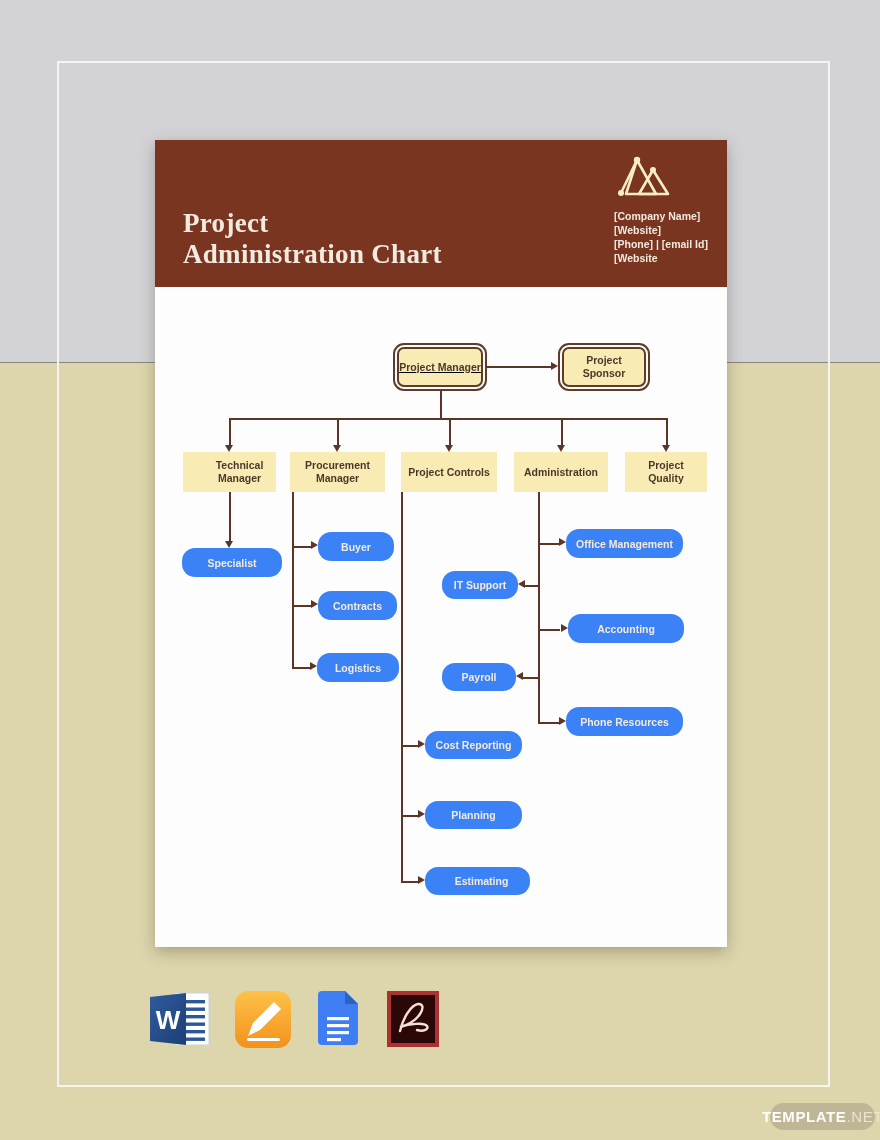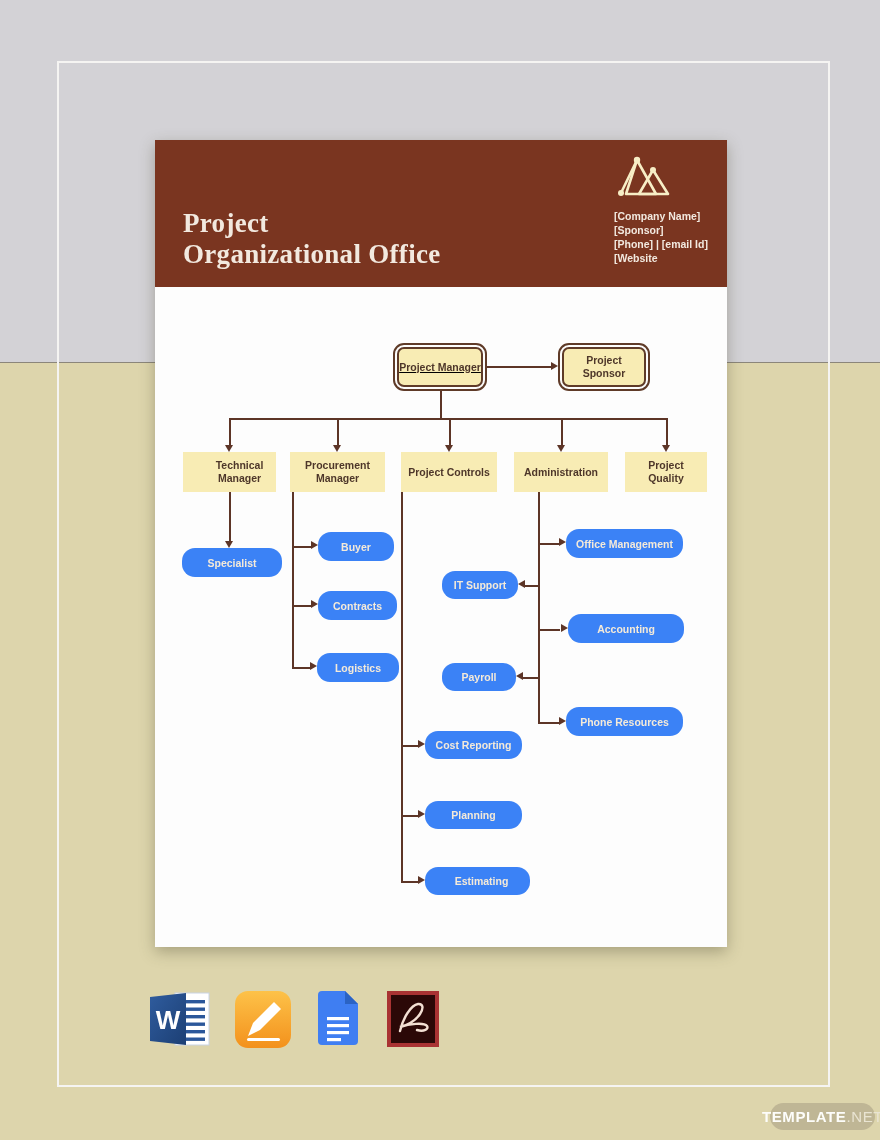--- a/index.html
+++ b/index.html
@@ -62,7 +62,7 @@
       </svg>
       <div class="company">
         <div>[Company Name]</div>
-        <div>[Sponsor]</div>
+        <div>[Website]</div>
         <div>[Phone] | [email Id]</div>
         <div>[Website</div>
       </div>

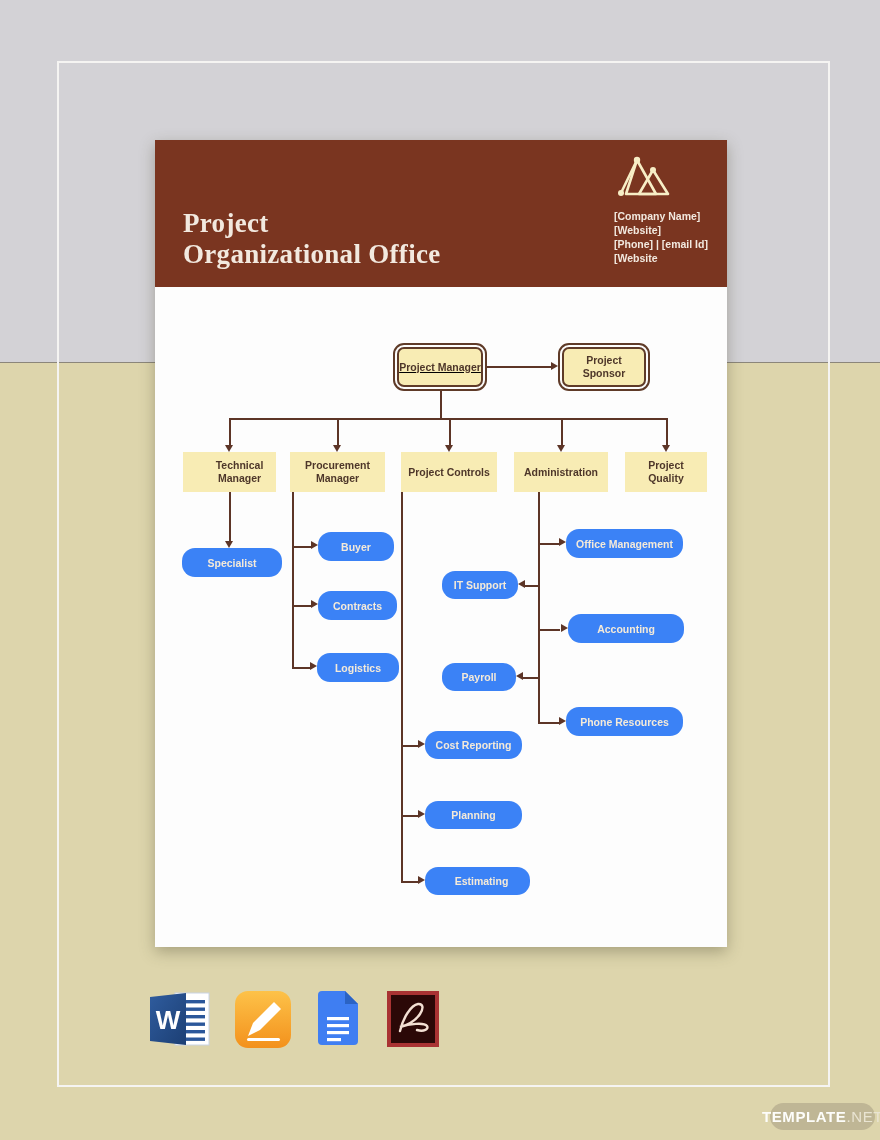--- a/index.html
+++ b/index.html
@@ -46,7 +46,7 @@
     <div class="header">
       <div class="title">
         <div>Project</div>
-        <div>Organizational Office</div>
+        <div>Administration Chart</div>
       </div>
       <svg class="logo" width="62" height="48" viewBox="0 0 62 48">
         <g fill="none" stroke="#f7eec6" stroke-width="2.6" stroke-linejoin="round" stroke-linecap="round">

